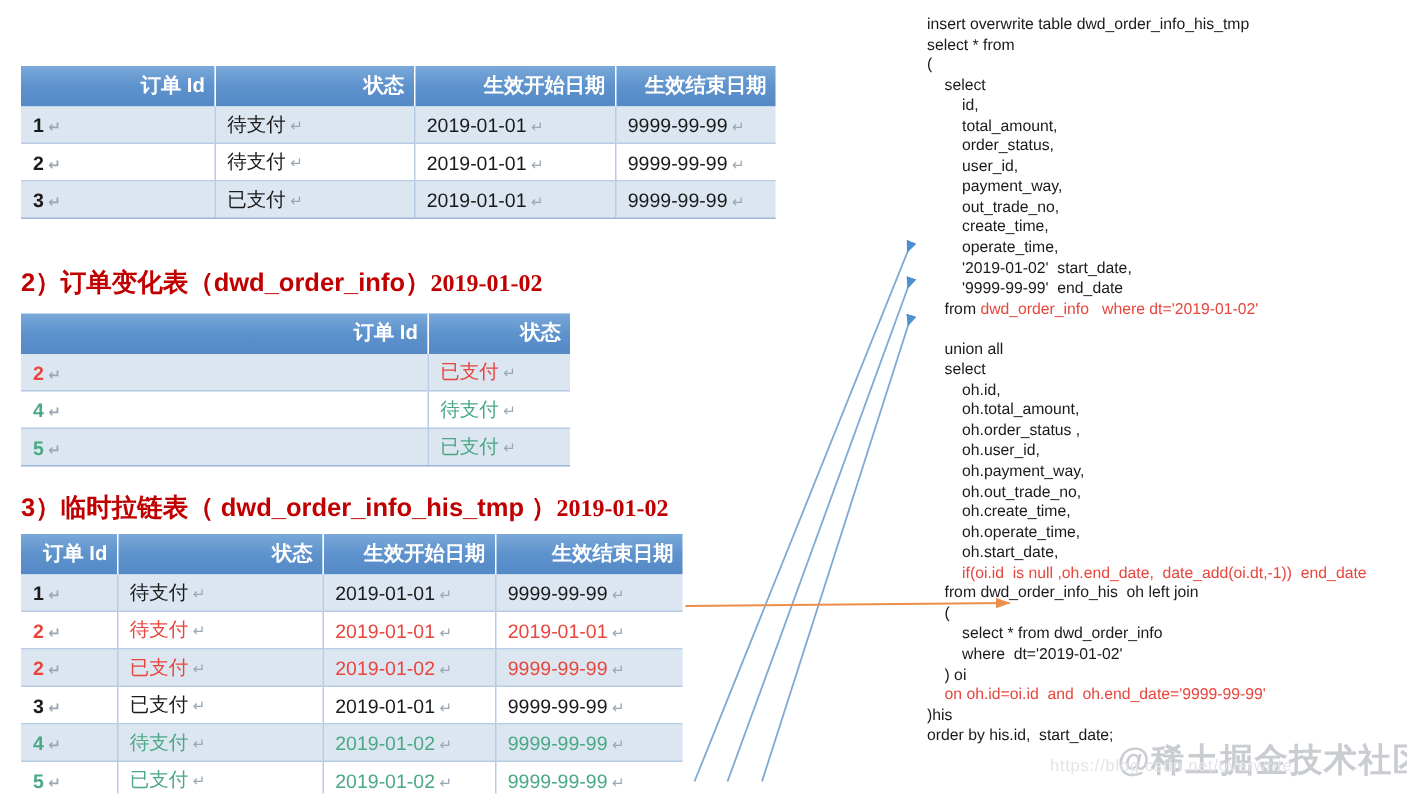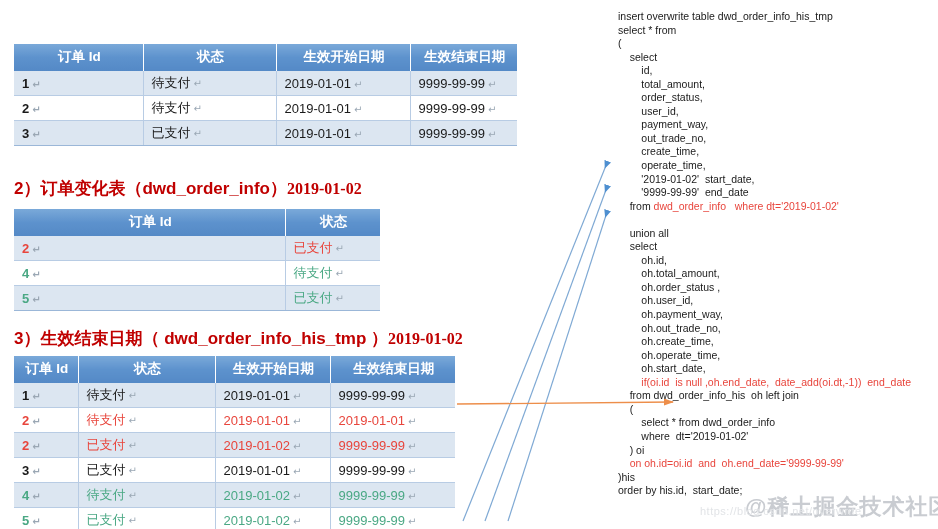--- a/index.html
+++ b/index.html
@@ -49,7 +49,7 @@
     background: linear-gradient(to bottom, #7aa9d9 0%, #5d92cd 50%, #5489c6 100%);
     color: #ffffff;
     font-weight: 700;
-    text-align: center;
+    text-align: right;
     padding: 4px 6px 5px 8px;
     font-size: 13.5px;
     border-right: 1px solid #ffffff;

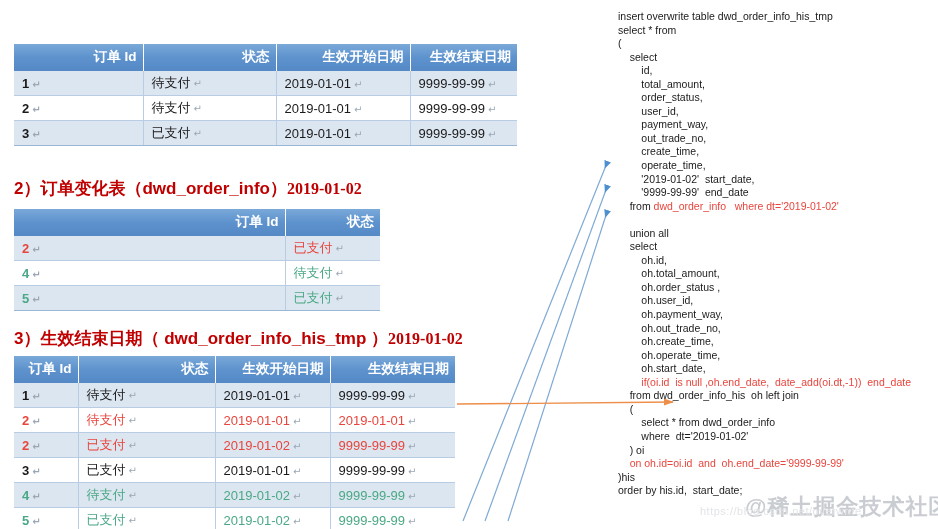--- a/index.html
+++ b/index.html
@@ -200,7 +200,7 @@
   </table>
 
   <div class="section-title" style="left:14px; top:327px;">
-    <span>3）</span><span>生效结束日期（ dwd_order_info_his_tmp ）</span><span class="suffix">2019-01-02</span>
+    <span>3）</span><span>临时拉链表（ dwd_order_info_his_tmp ）</span><span class="suffix">2019-01-02</span>
   </div>
 
   <table class="zipper" id="table-3" style="left:14px; top:356px; width:441px;">

